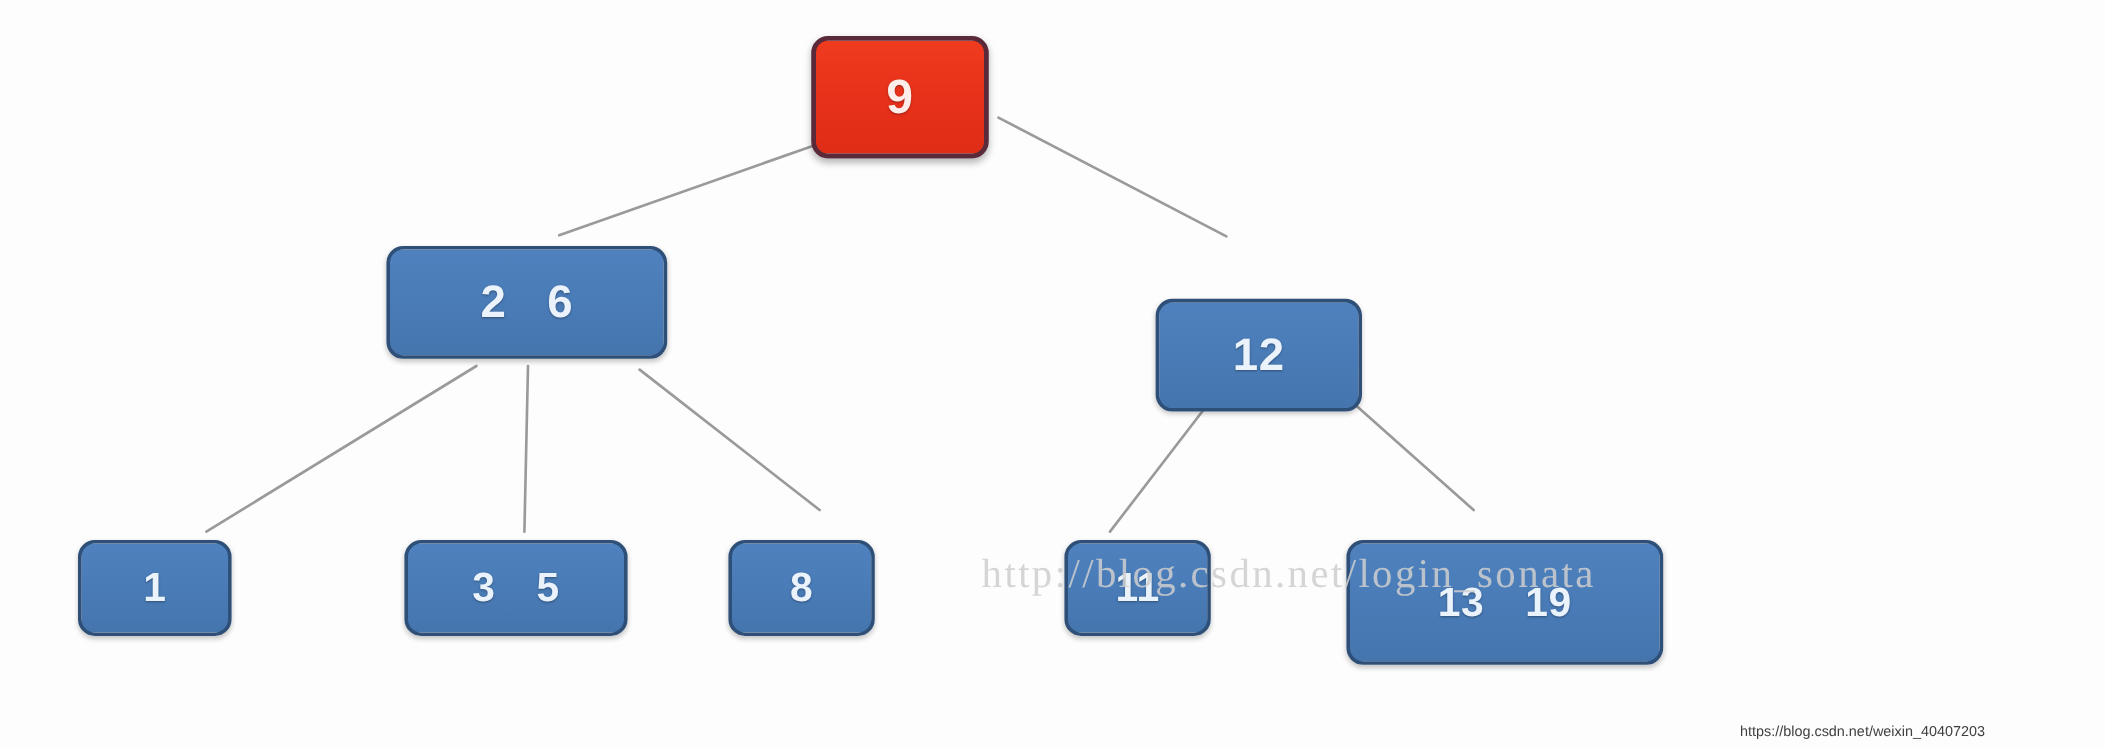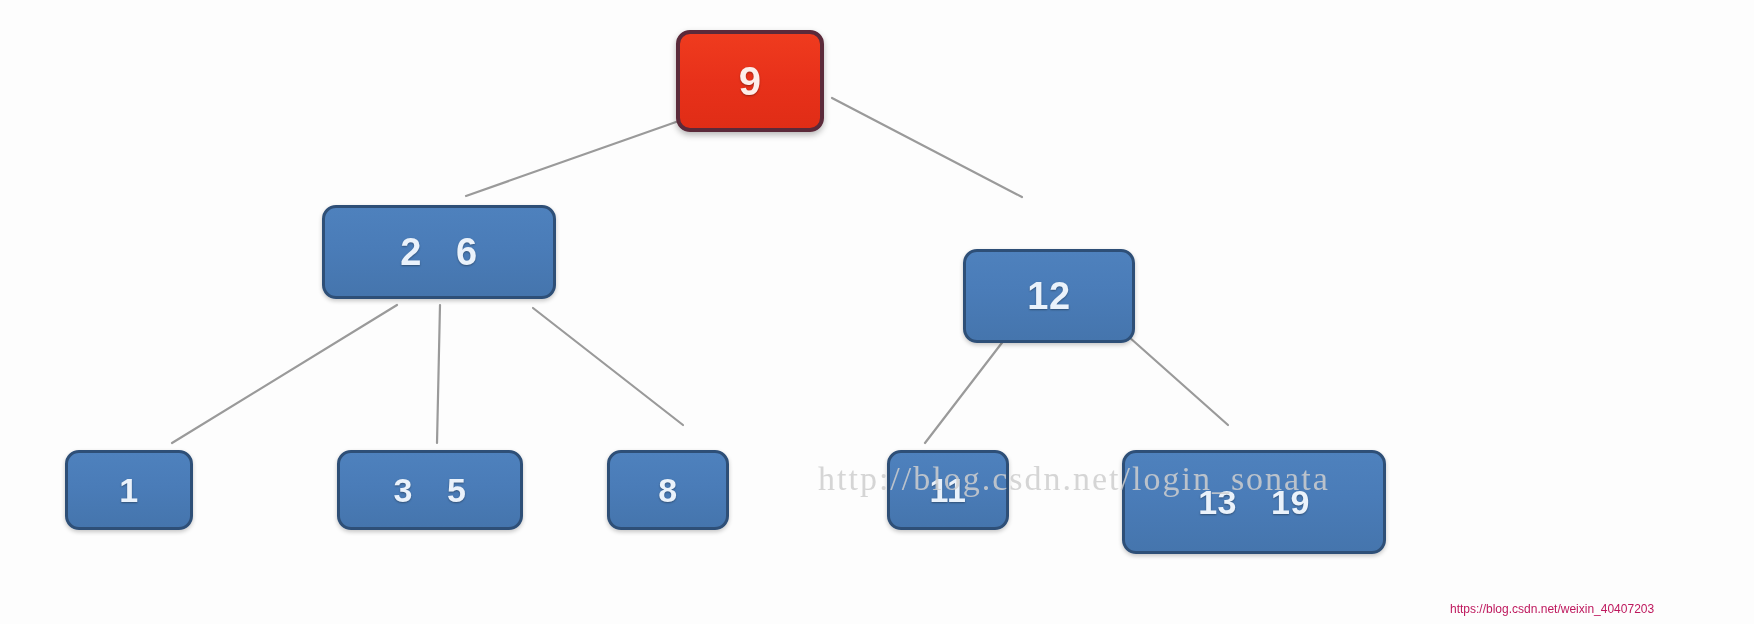--- a/index.html
+++ b/index.html
@@ -73,7 +73,7 @@
   }
   .watermark-corner {
     position: absolute;
-    color: #be185d;
+    color: #404040;
     font-family: "Liberation Sans", sans-serif;
     white-space: nowrap;
     z-index: 6;

